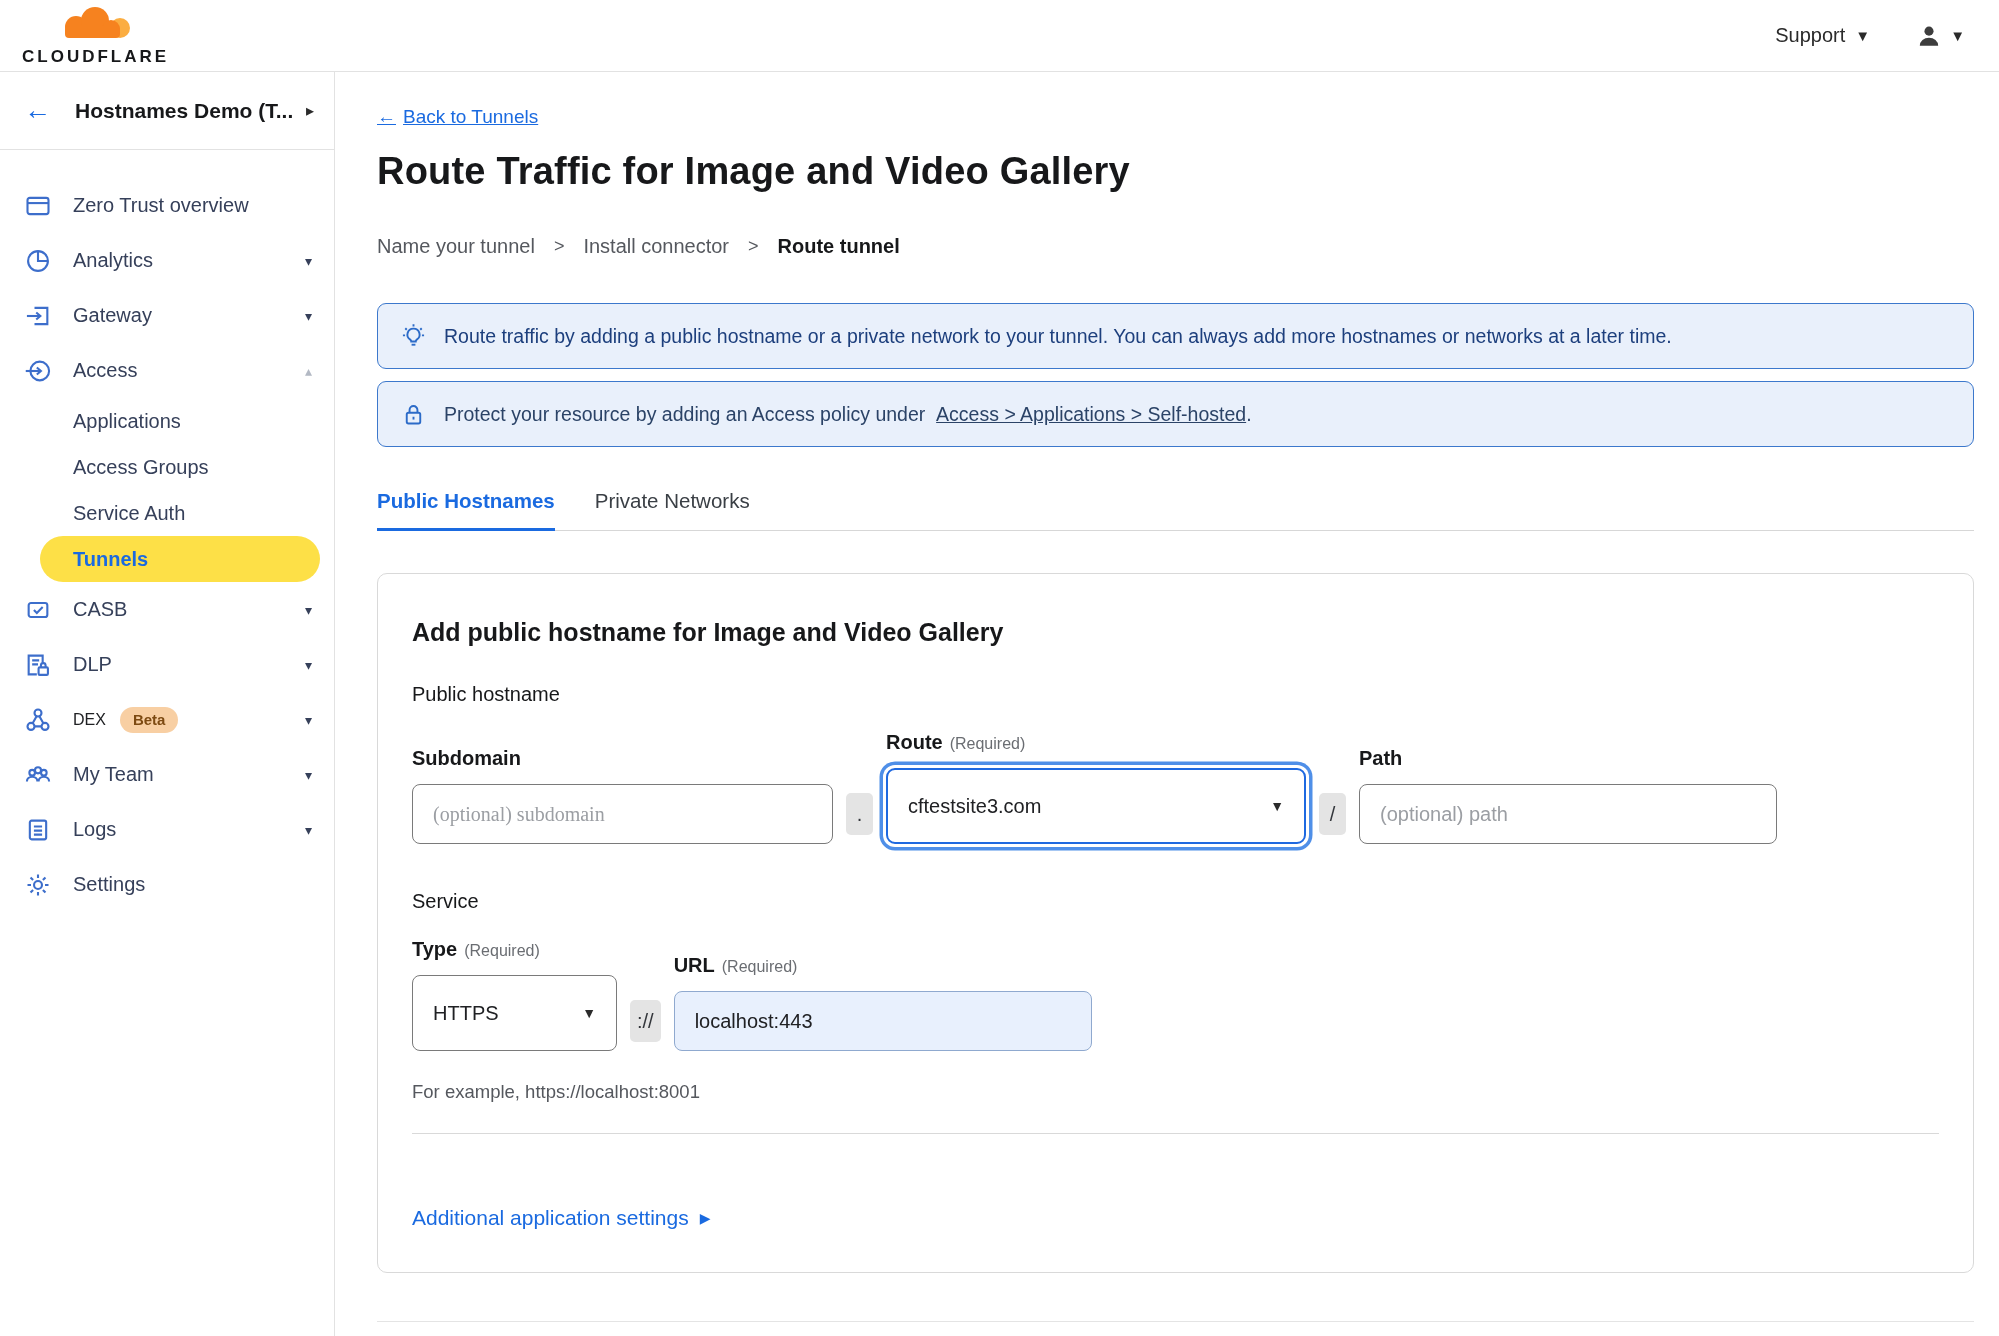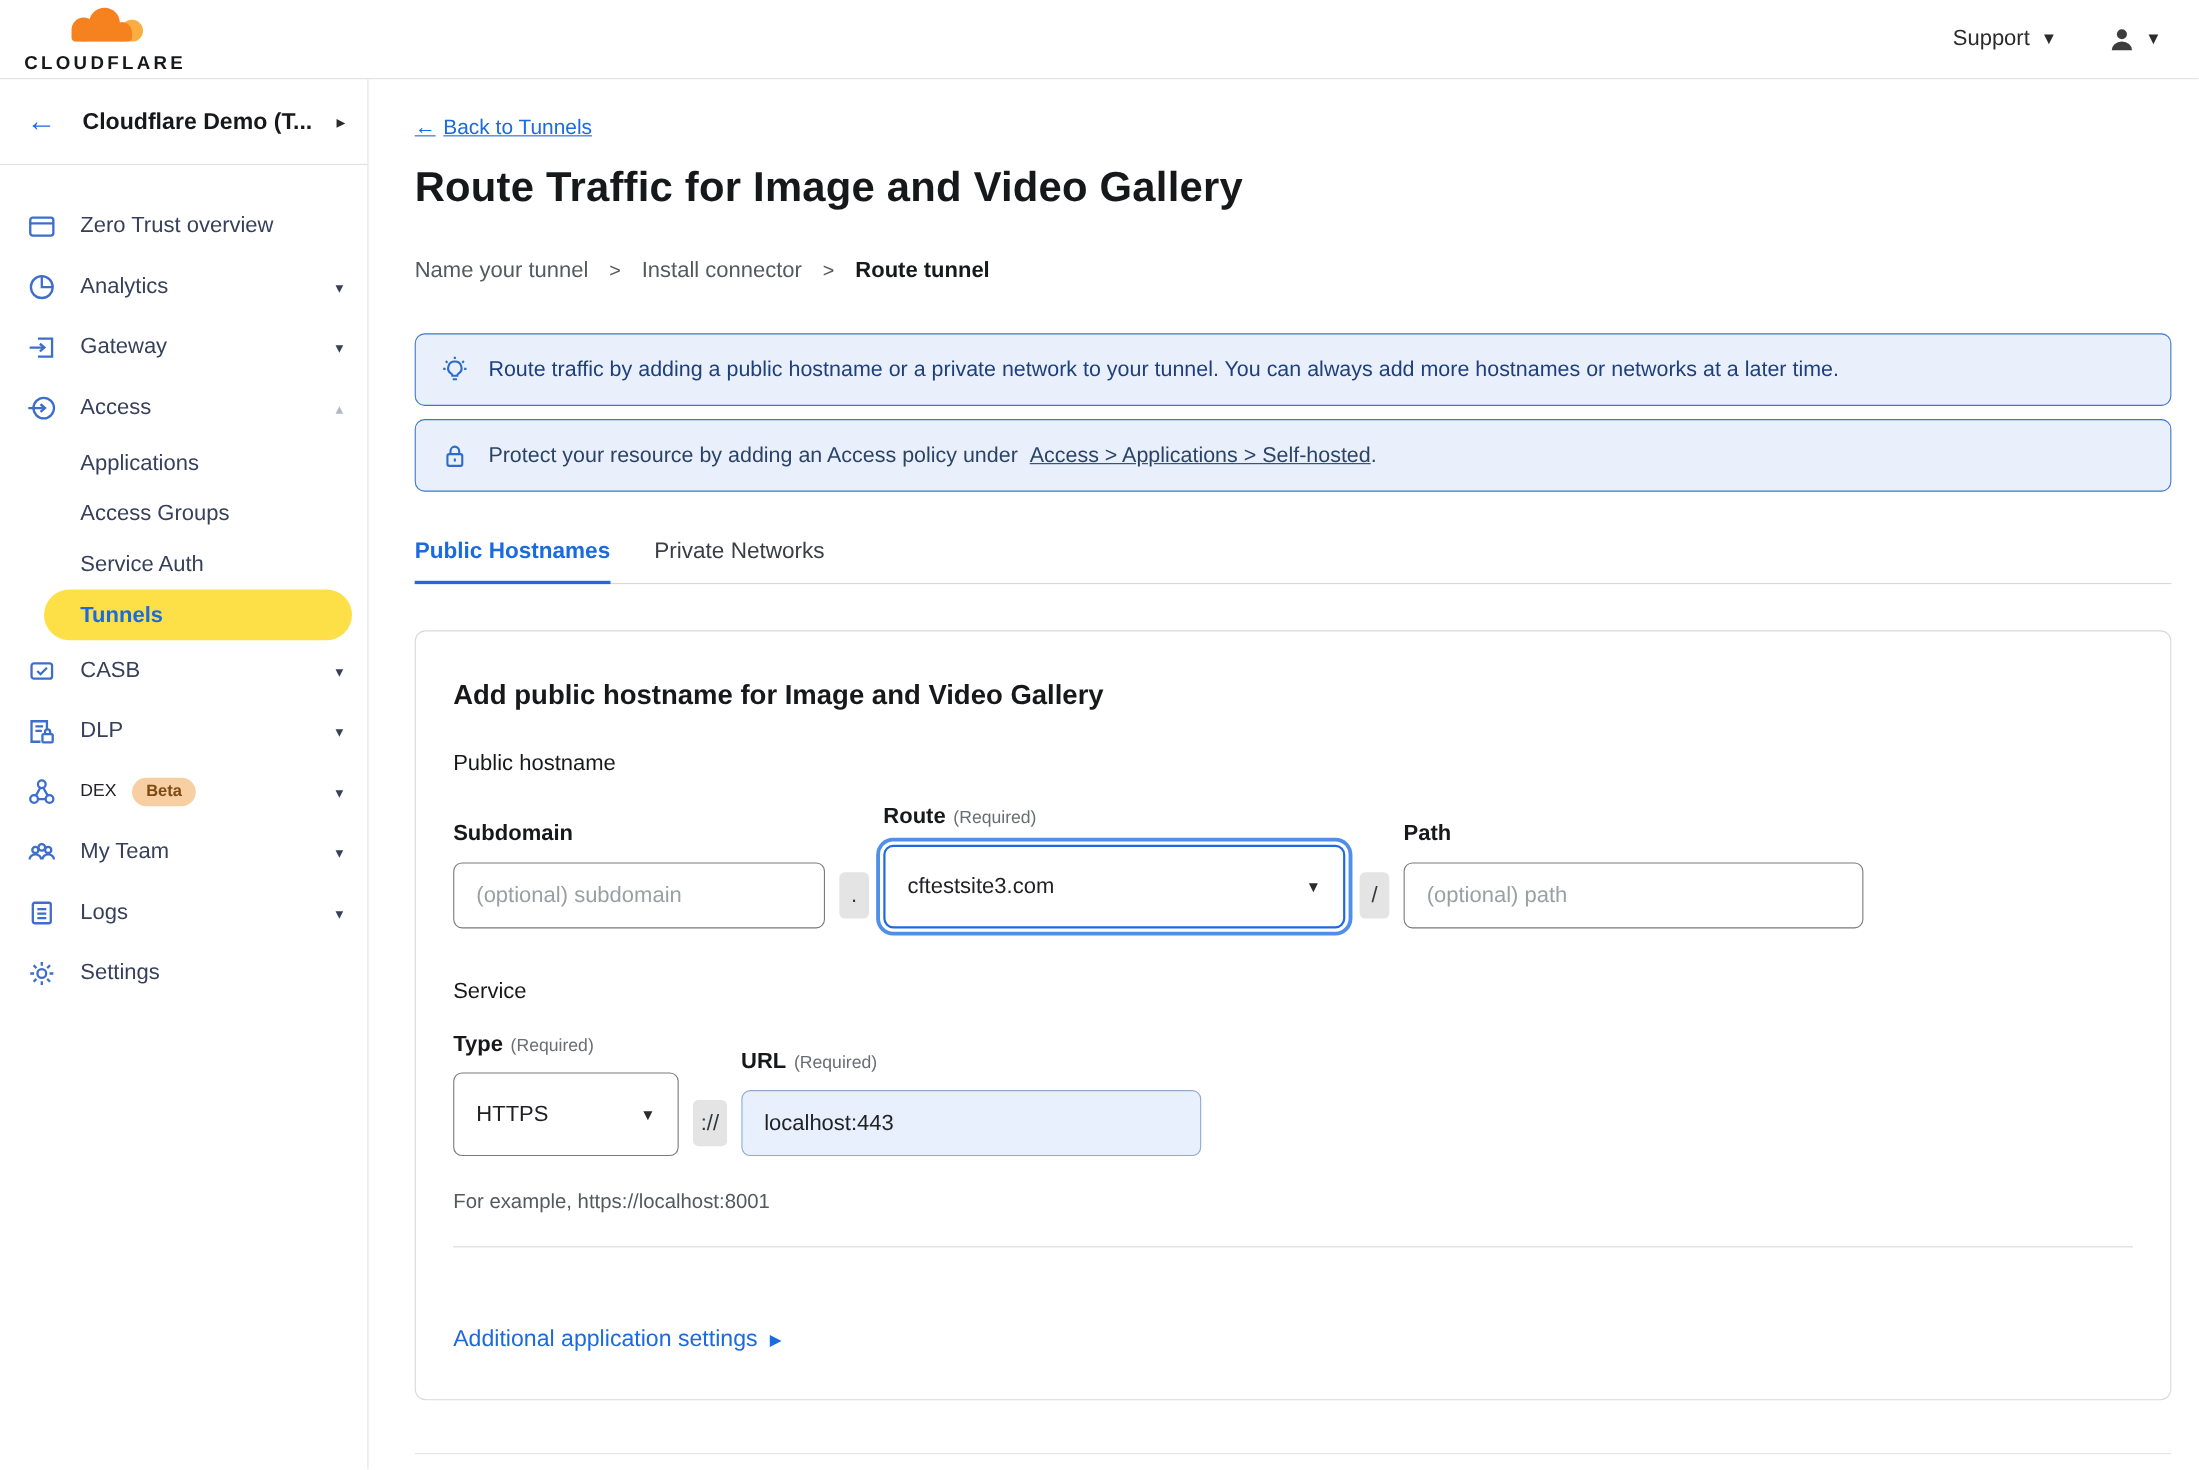--- a/index.html
+++ b/index.html
@@ -164,7 +164,7 @@
     <div class="sidebar">
       <div class="sidebar-header">
         <span class="back-arrow">←</span>
-        <span class="account-label">Cloudflare Demo (T...</span>
+        <span class="account-label">Hostnames Demo (T...</span>
         <span class="account-chevron">▸</span>
       </div>
 

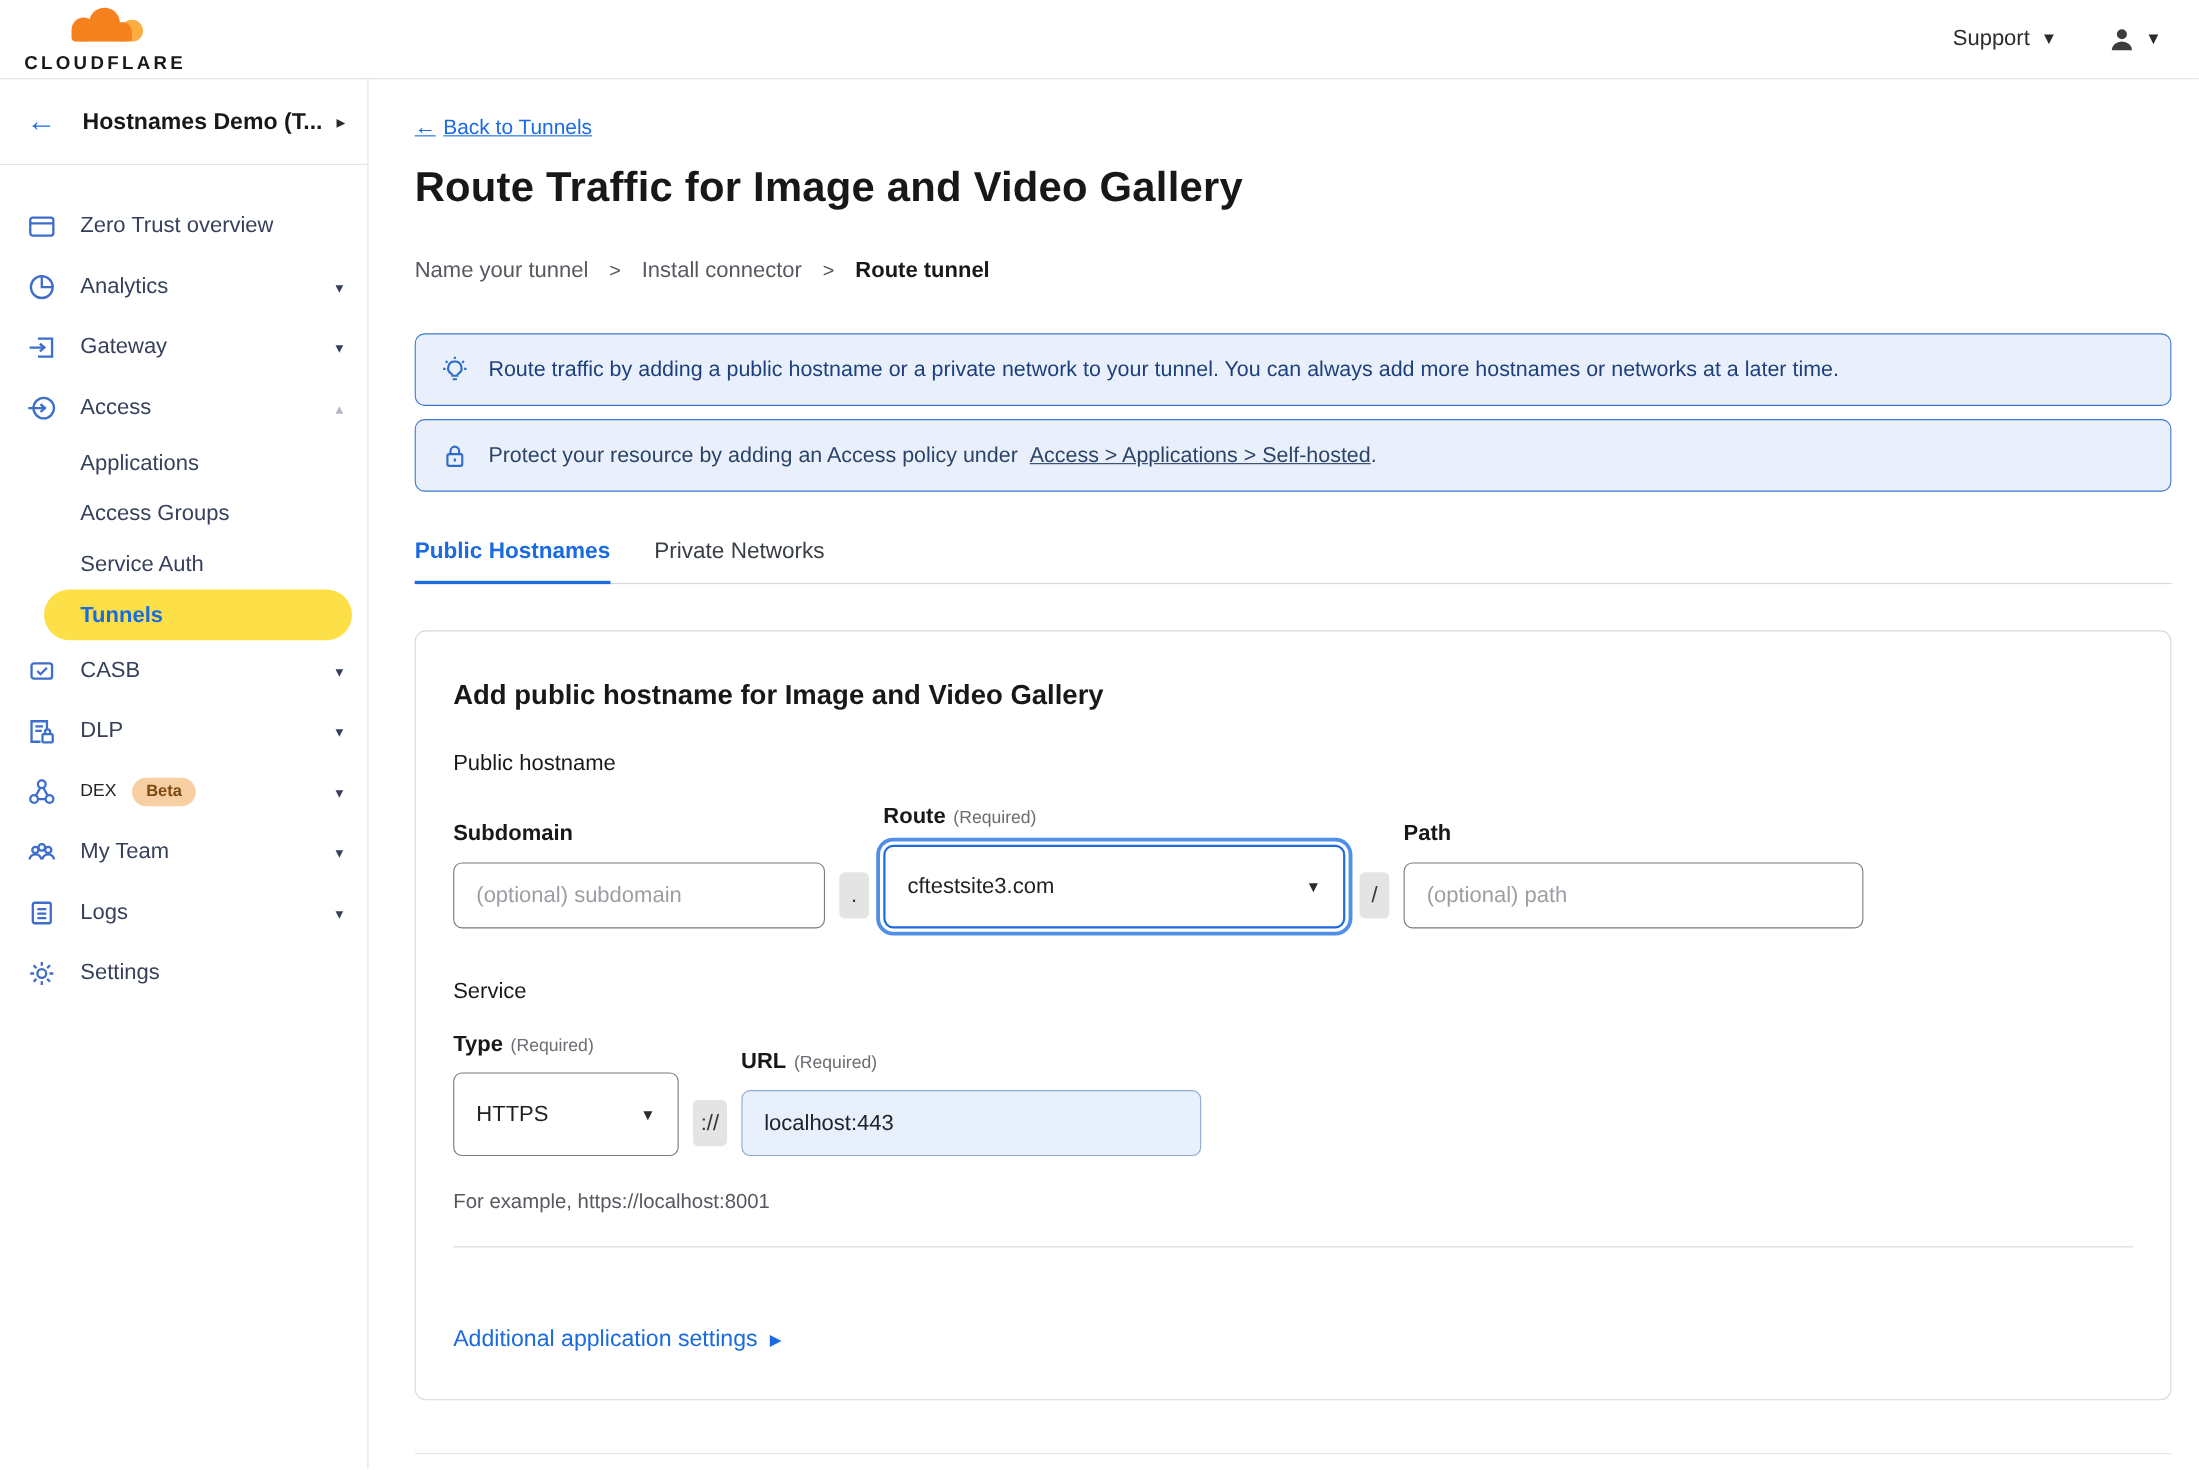--- a/index.html
+++ b/index.html
@@ -90,7 +90,7 @@
     font-family:"Liberation Sans", sans-serif;
   }
   .text-input::placeholder { color:#9b9ea3; }
-  .w-subdomain { width:338px; } .w-domain { width:420px; } .w-path { width:418px; }
+  .w-subdomain { width:421px;font-family:Liberation Serif, serif; } .w-domain { width:420px; } .w-path { width:418px; }
   .w-type { width:205px; } .w-url { width:418px; }
   .chip {
     background:#e4e4e4; border-radius:5px; height:42px; min-width:27px; padding:0 7px;

